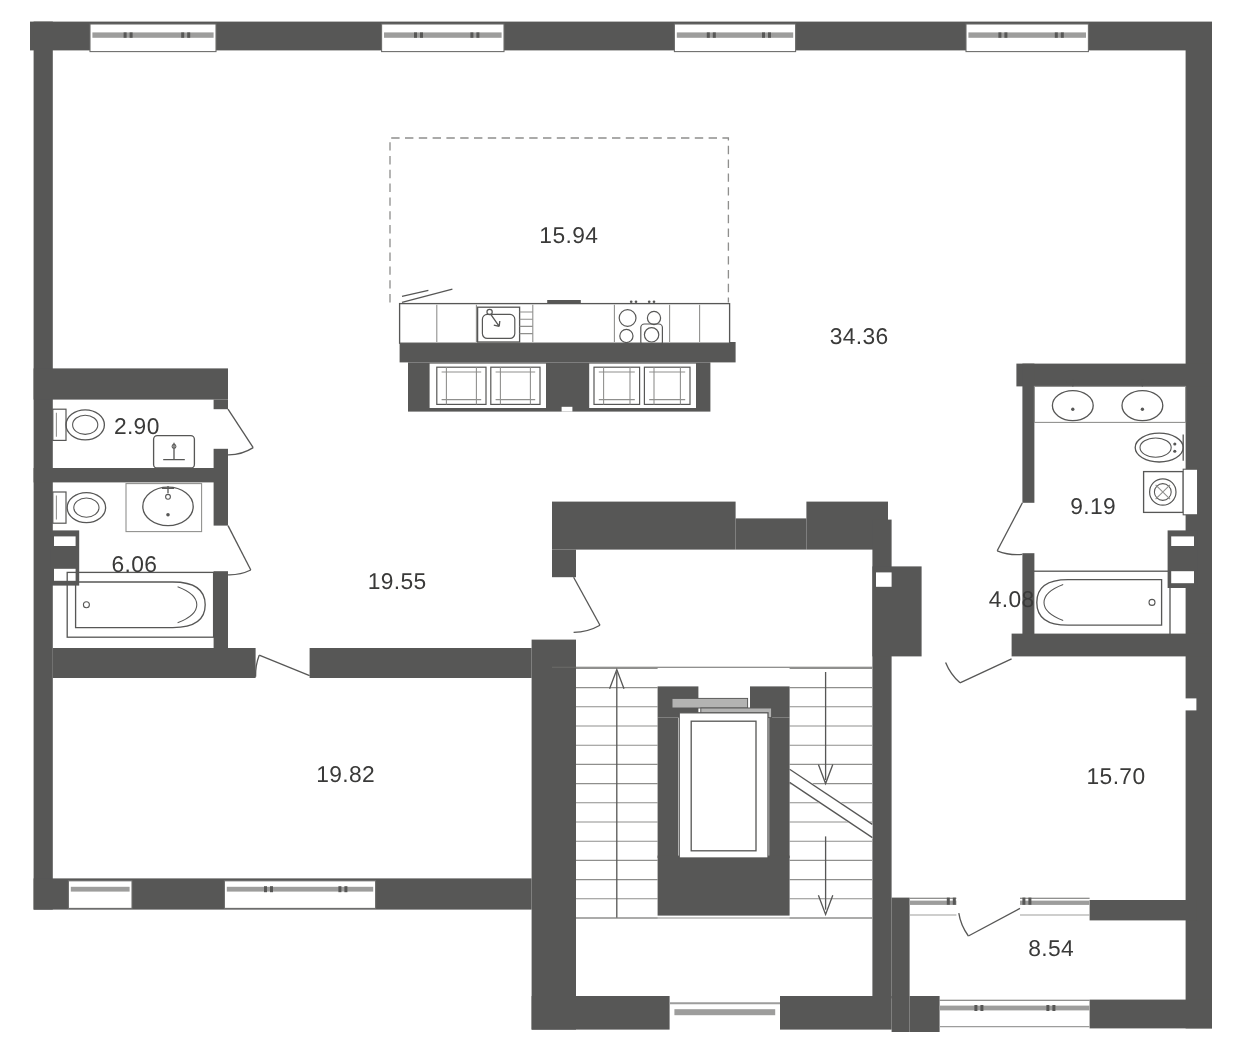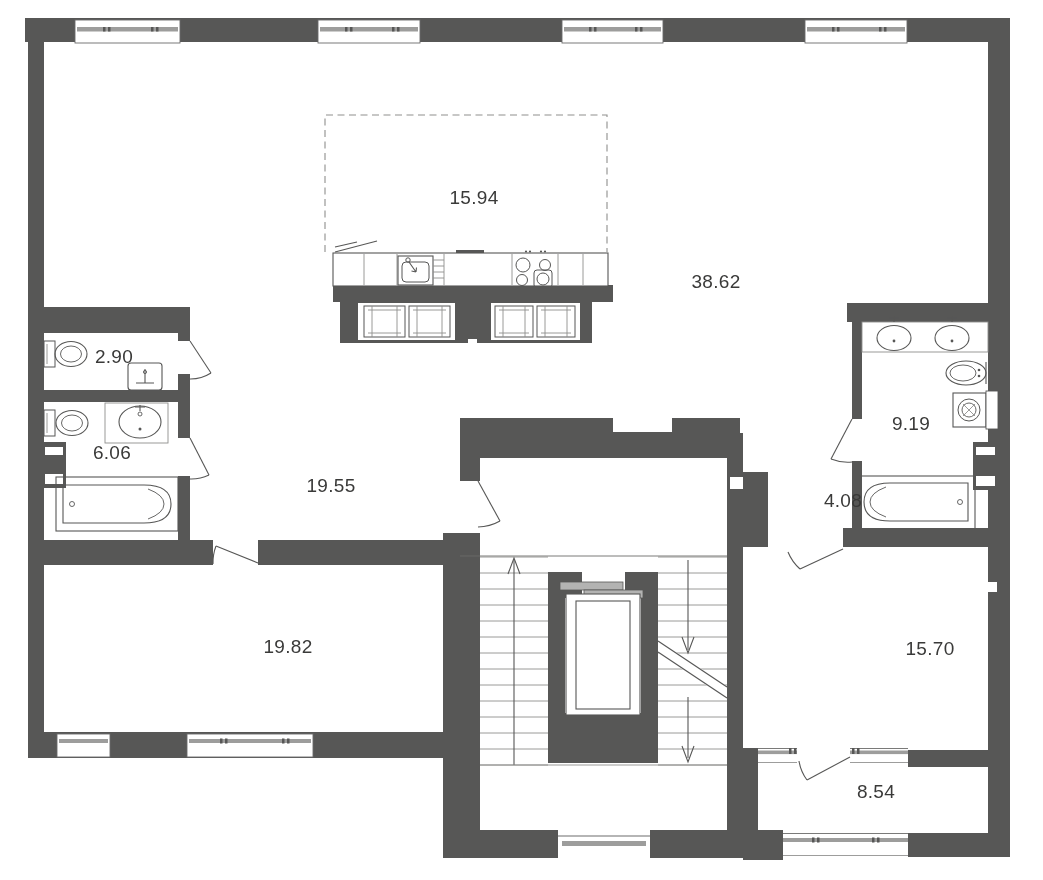--- a/index.html
+++ b/index.html
@@ -335,7 +335,7 @@
   </svg>
 
   <div class="lbl" style="left:474px;top:197px">15.94</div>
-  <div class="lbl" style="left:716px;top:281px">38.62</div>
+  <div class="lbl" style="left:716px;top:281px">34.36</div>
   <div class="lbl" style="left:114px;top:356px">2.90</div>
   <div class="lbl" style="left:112px;top:452px">6.06</div>
   <div class="lbl" style="left:911px;top:423px">9.19</div>

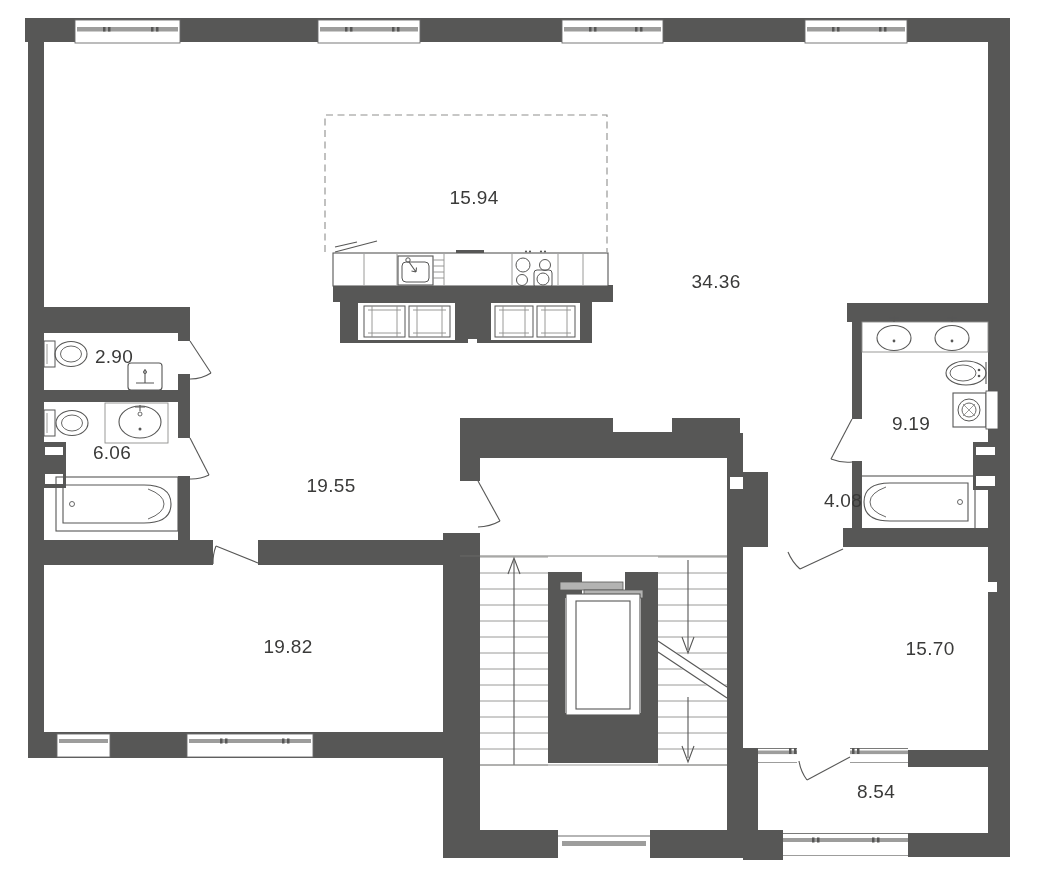--- a/index.html
+++ b/index.html
@@ -337,7 +337,7 @@
   <div class="lbl" style="left:474px;top:197px">15.94</div>
   <div class="lbl" style="left:716px;top:281px">34.36</div>
   <div class="lbl" style="left:114px;top:356px">2.90</div>
-  <div class="lbl" style="left:112px;top:452px">6.06</div>
+  <div class="lbl" style="left:112px;top:471px">6.06</div>
   <div class="lbl" style="left:911px;top:423px">9.19</div>
   <div class="lbl" style="left:331px;top:485px">19.55</div>
   <div class="lbl" style="left:843px;top:500px">4.08</div>

